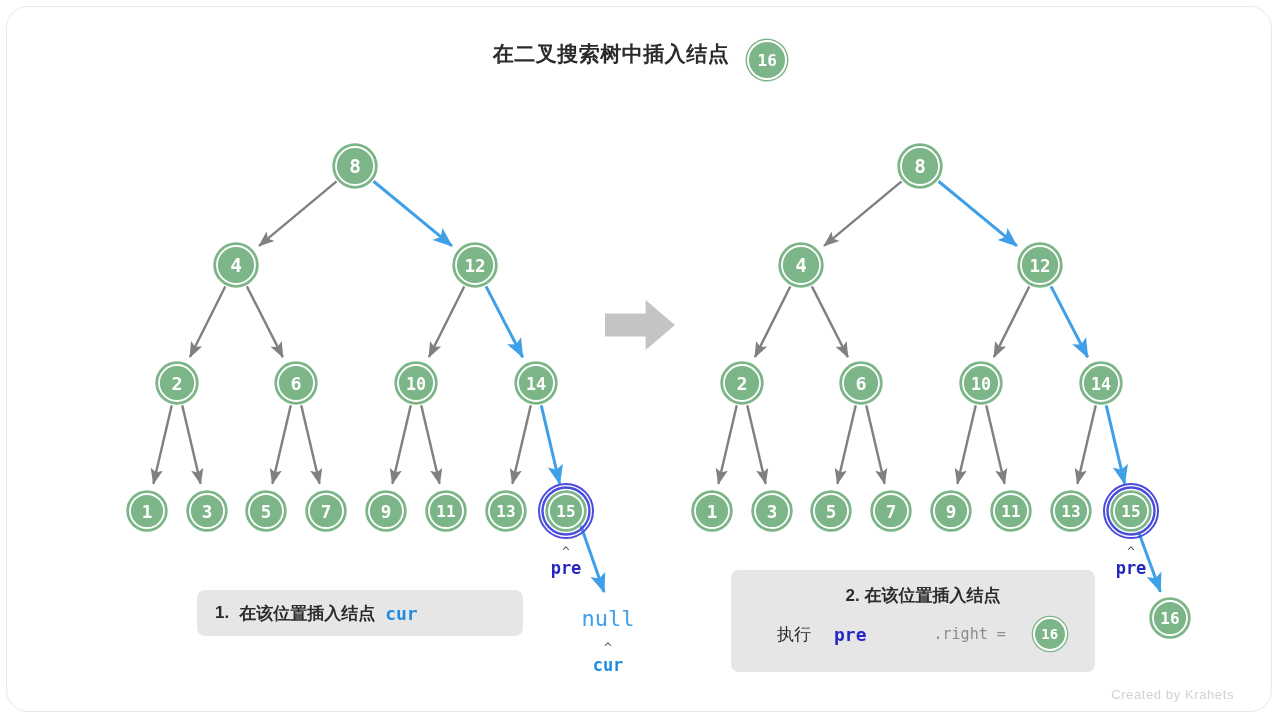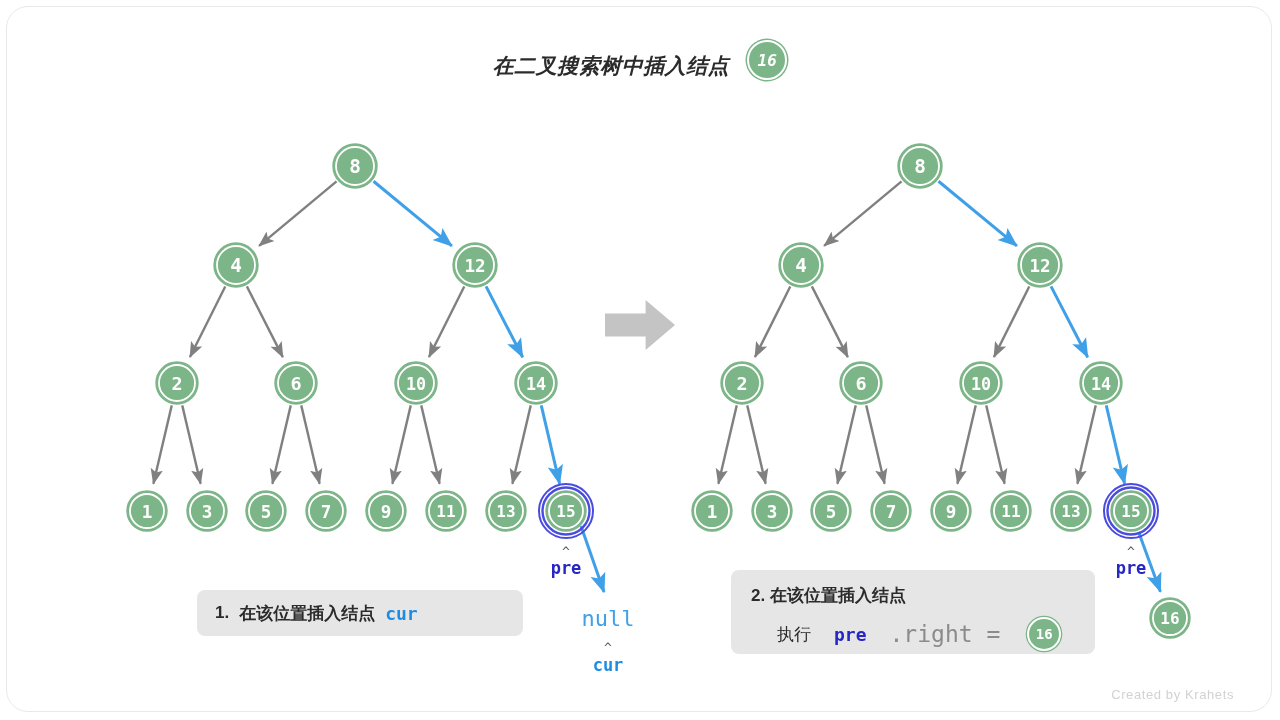--- a/index.html
+++ b/index.html
@@ -43,10 +43,9 @@
     width: 1280px;
     text-align: center;
     display: flex;
-    align-items: flex-end;
+    align-items: flex-start;
     justify-content: center;
     gap: 18px;
-    font-style: italic;
   }
   .title-text {
     font-size: 21px;

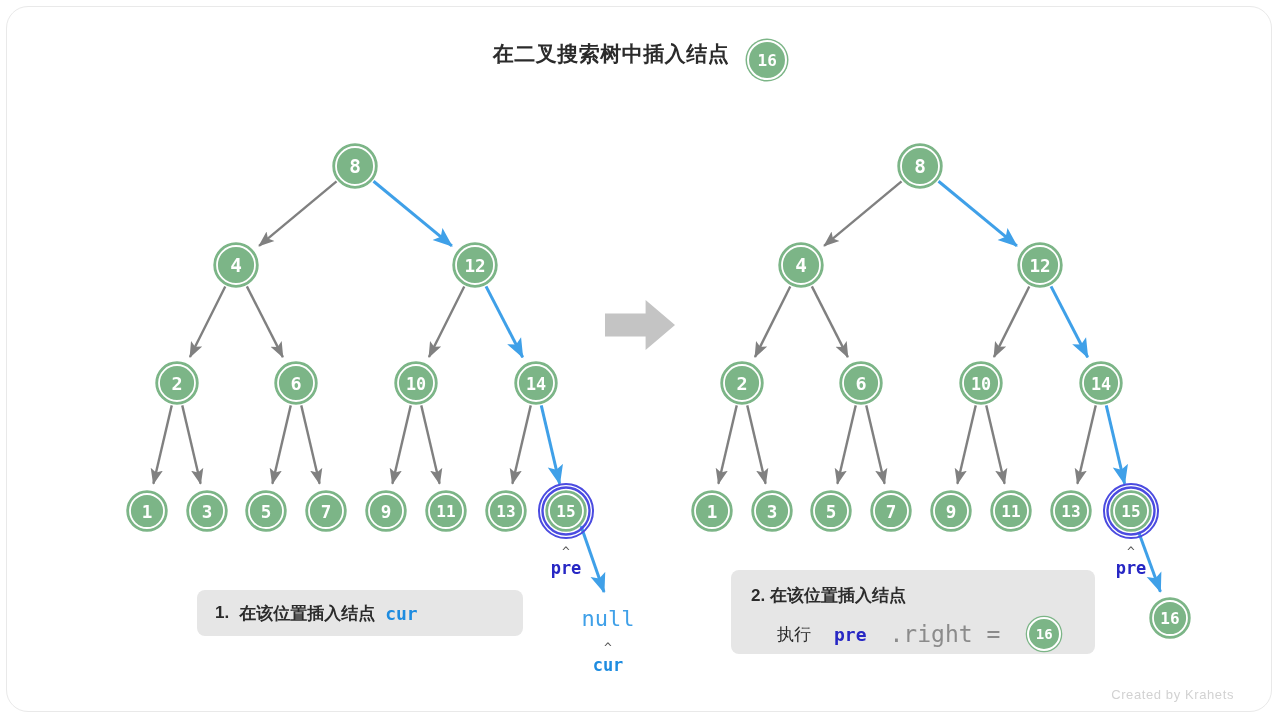--- a/index.html
+++ b/index.html
@@ -93,9 +93,10 @@
     left: 731px;
     top: 570px;
     width: 364px;
-    height: 84px;
+    height: 102px;
     padding: 14px 0 0 20px;
     font-size: 17px;
+    text-align: center;
   }
   .cap2-line1 {
     font-weight: bold;

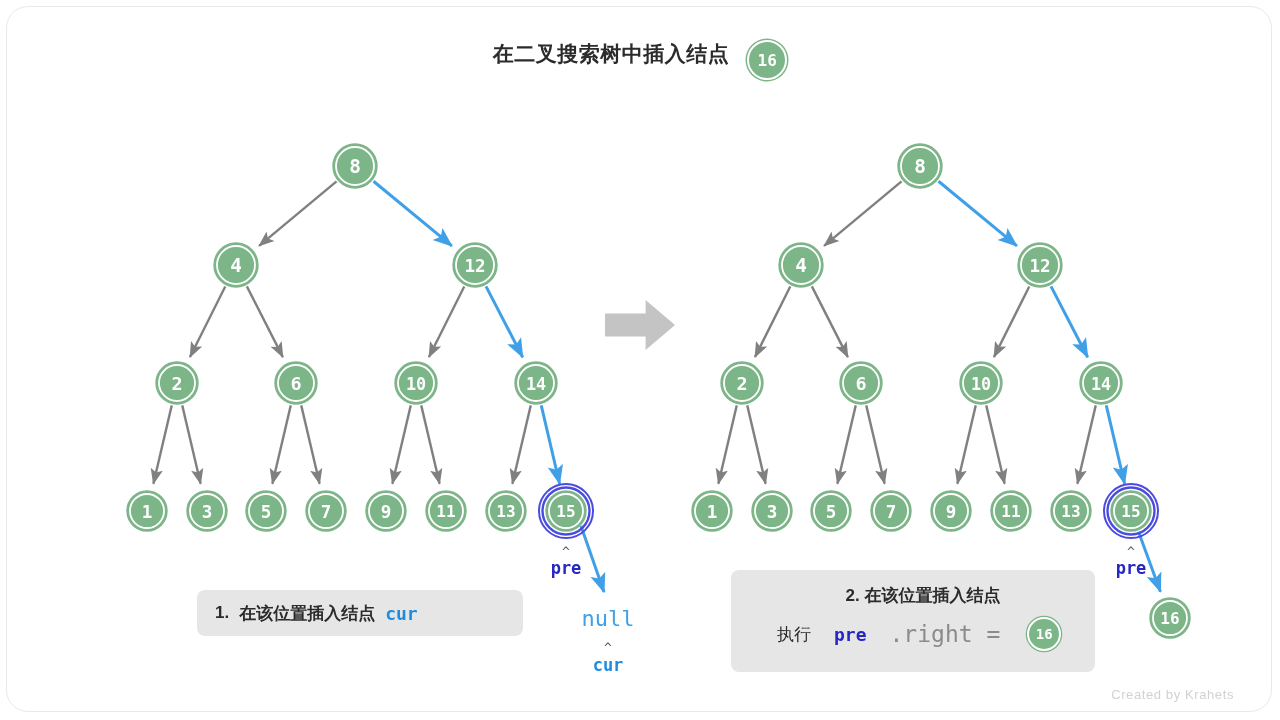--- a/index.html
+++ b/index.html
@@ -124,7 +124,8 @@
   .code-grey {
     color: #8b8b8b;
     font-family: "DejaVu Sans Mono", "Liberation Mono", monospace;
-    font-size: 23px;
+    font-size: 15px;
+    margin-left: 44px;
   }
   .badge16-sm {
     width: 34px;

